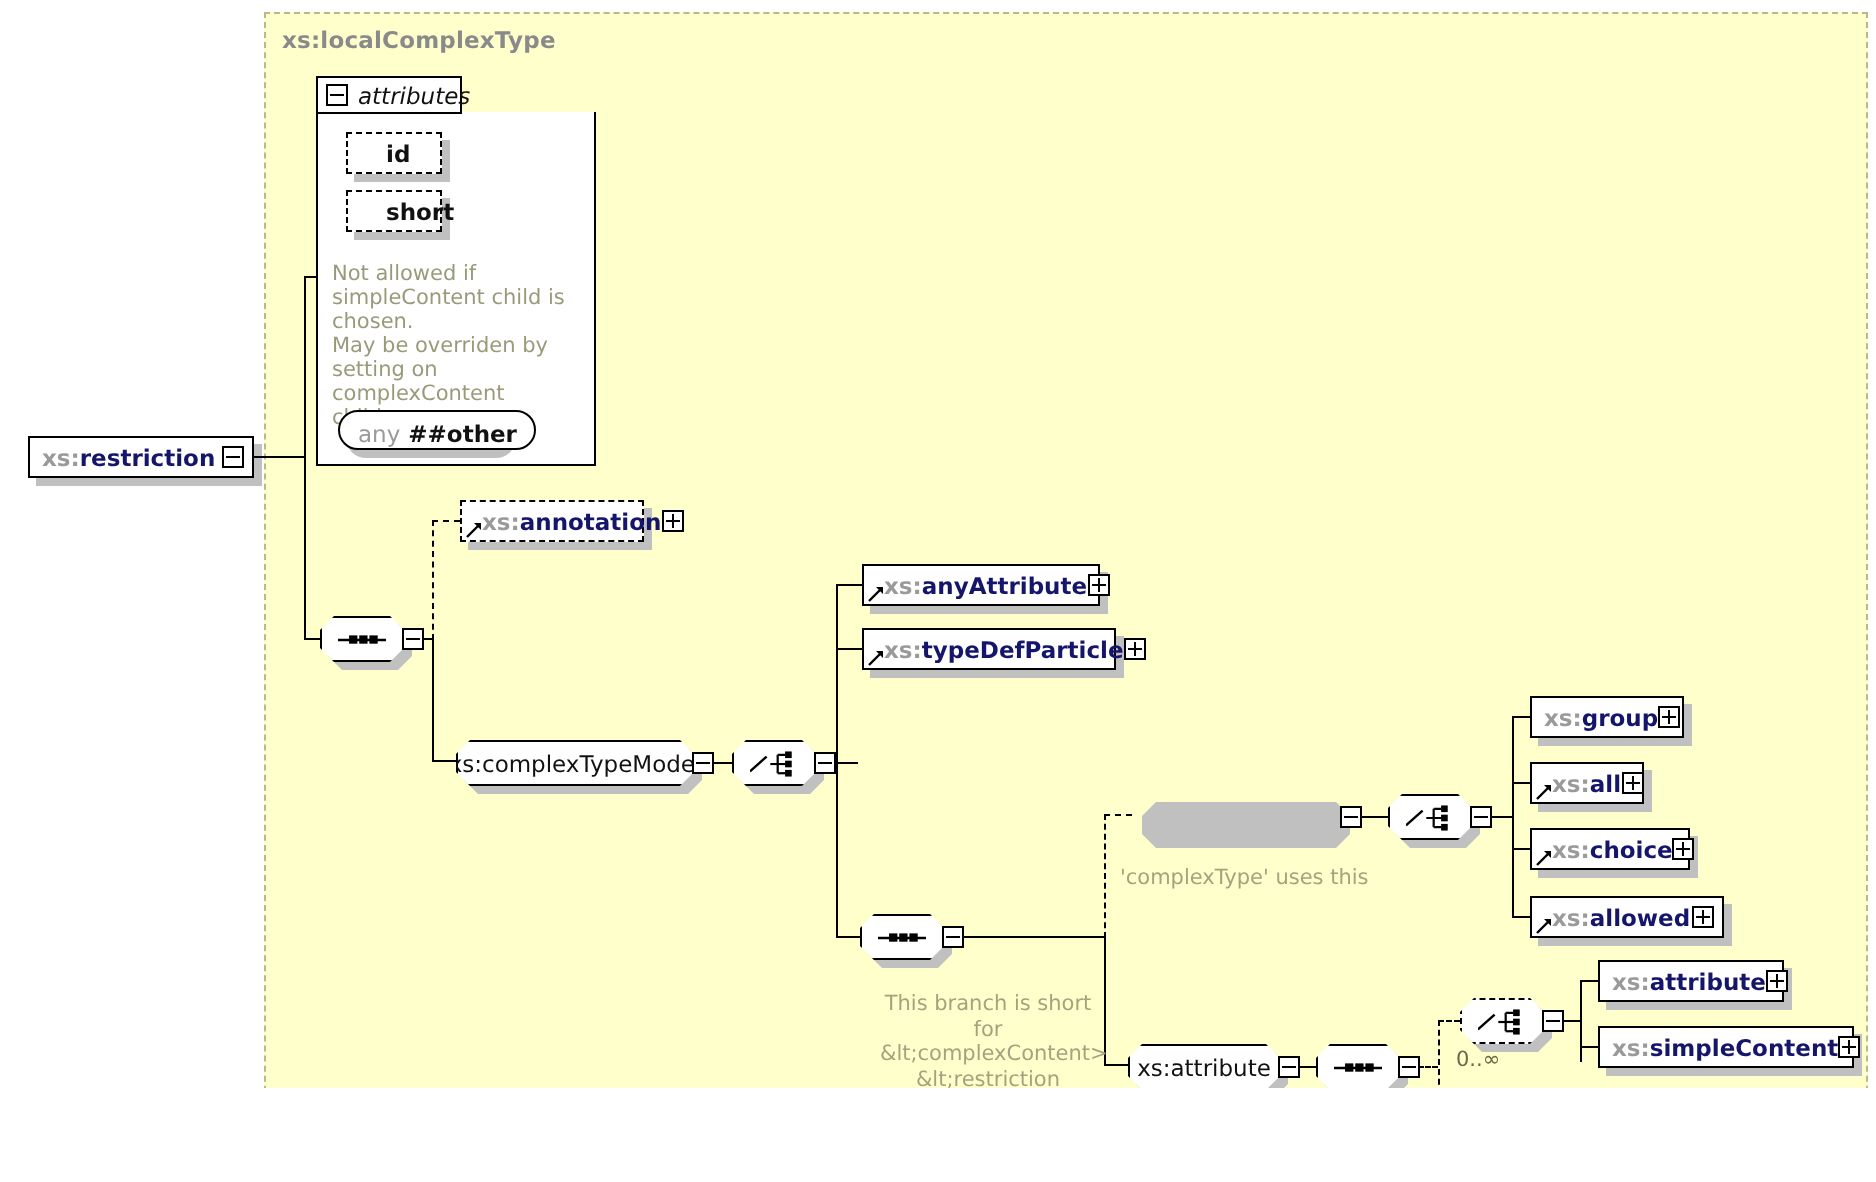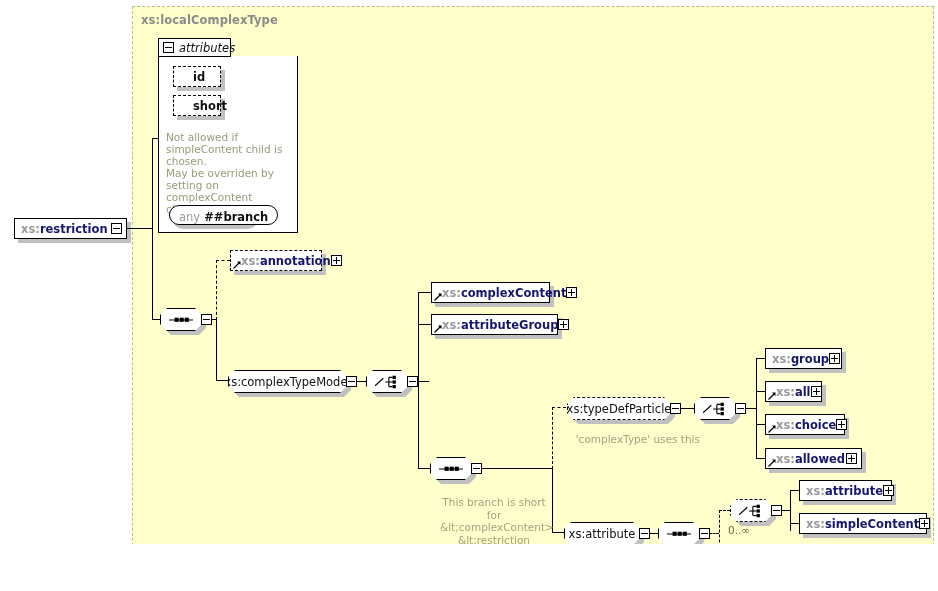--- a/index.html
+++ b/index.html
@@ -236,7 +236,7 @@
   <div class="pill-shadow" style="left:173px;top:209px;width:85px;height:20px;"></div>
   <div class="anypill" style="left:169px;top:205px;">
     <span class="anyw">any</span>
-    <span class="anyns">##branch</span>
+    <span class="anyns">##other</span>
   </div>
 
   <div class="oct-shadow" style="left:164px;top:312px;width:42px;height:23px;"></div>

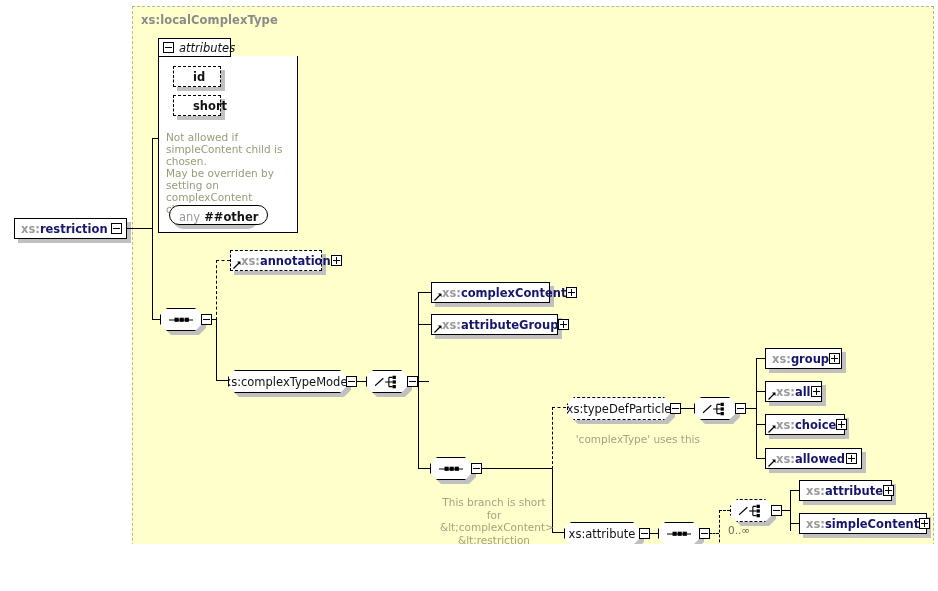--- a/index.html
+++ b/index.html
@@ -305,7 +305,7 @@
       <polygon points="7.5,0.5 7.5,4 4,0.5" fill="#000"></polygon>
     </svg>
     <span class="pfx" style="margin-left:4px;">xs:</span>
-      <span class="nm">complexContent</span>
+      <span class="nm">anyAttribute</span>
     <span class="exp plus" style="margin-left:auto;"></span>
   </div>
 

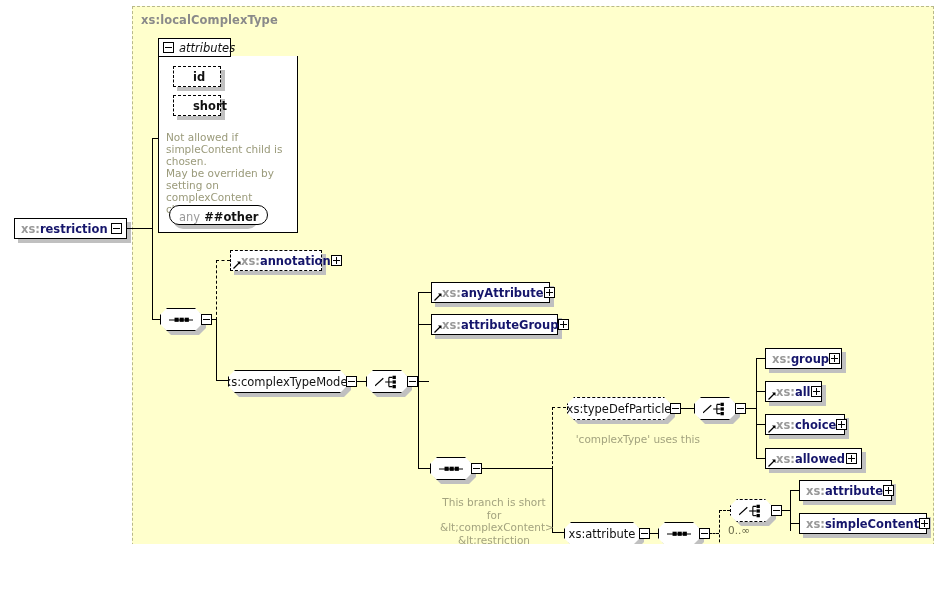--- a/index.html
+++ b/index.html
@@ -316,7 +316,7 @@
       <polygon points="7.5,0.5 7.5,4 4,0.5" fill="#000"></polygon>
     </svg>
     <span class="pfx" style="margin-left:4px;">xs:</span>
-      <span class="nm">attributeGroup</span>
+      <span class="nm">typeDefParticle</span>
     <span class="exp plus" style="margin-left:auto;"></span>
   </div>
 

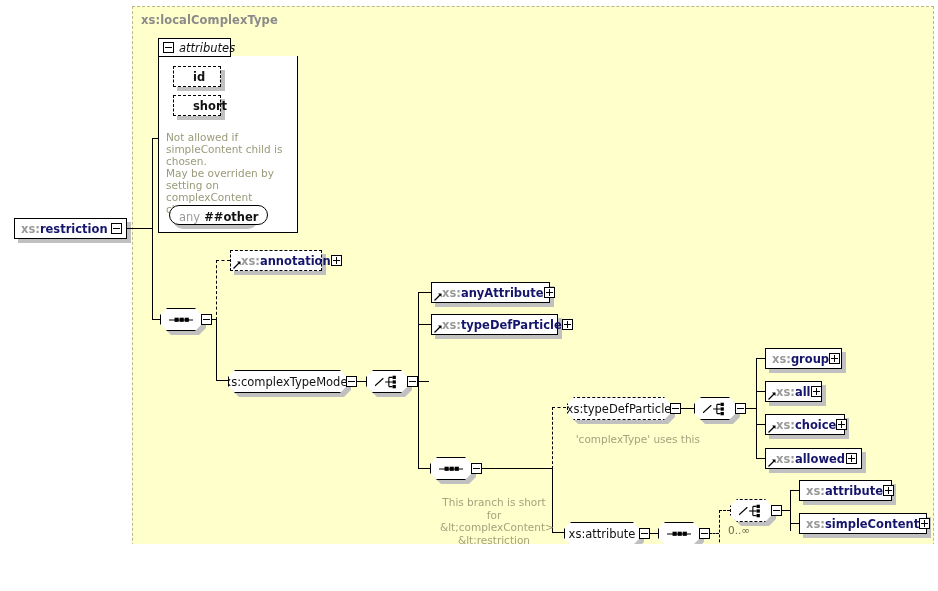--- a/index.html
+++ b/index.html
@@ -346,9 +346,6 @@
 &amp;lt;/complexContent&gt;</div>
 
   <div class="oct-shadow" style="left:571px;top:401px;width:104px;height:23px;"></div>
-  <div class="oct named dashed" style="left:567px;top:397px;width:104px;">
-    <span><span>xs:</span><span>typeDefParticle</span></span>
-  </div>
   <div class="nexp" style="left:670px;top:403px;"></div>
   <div class="note center" style="left:560px;top:433px;width:140px;">'complexType' uses this</div>
 

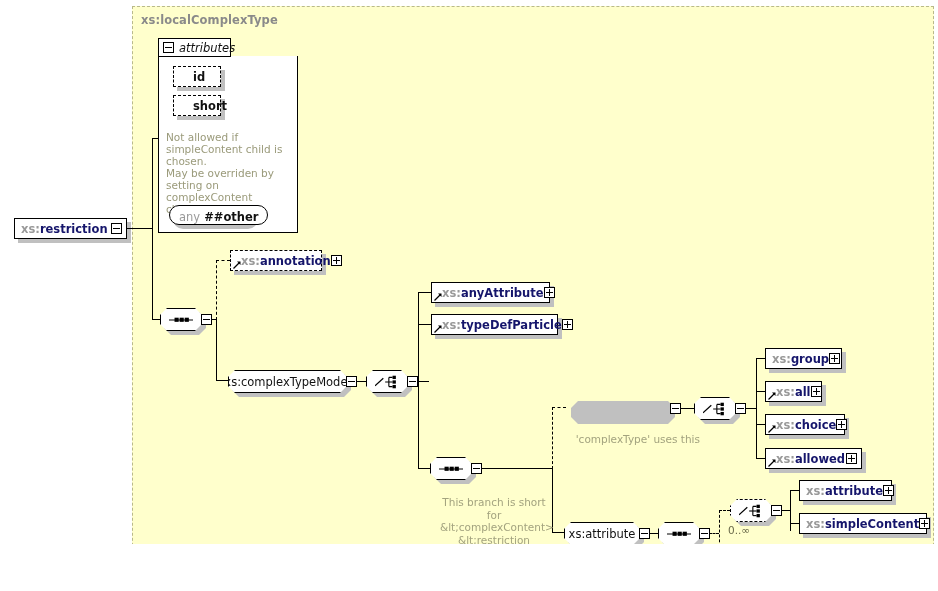--- a/index.html
+++ b/index.html
@@ -187,7 +187,7 @@
     line-height:12.5px;
     white-space:pre-line;
   }
-  .note.center{text-align:right;}
+  .note.center{text-align:left;}
 </style>
 </head>
 <body>

